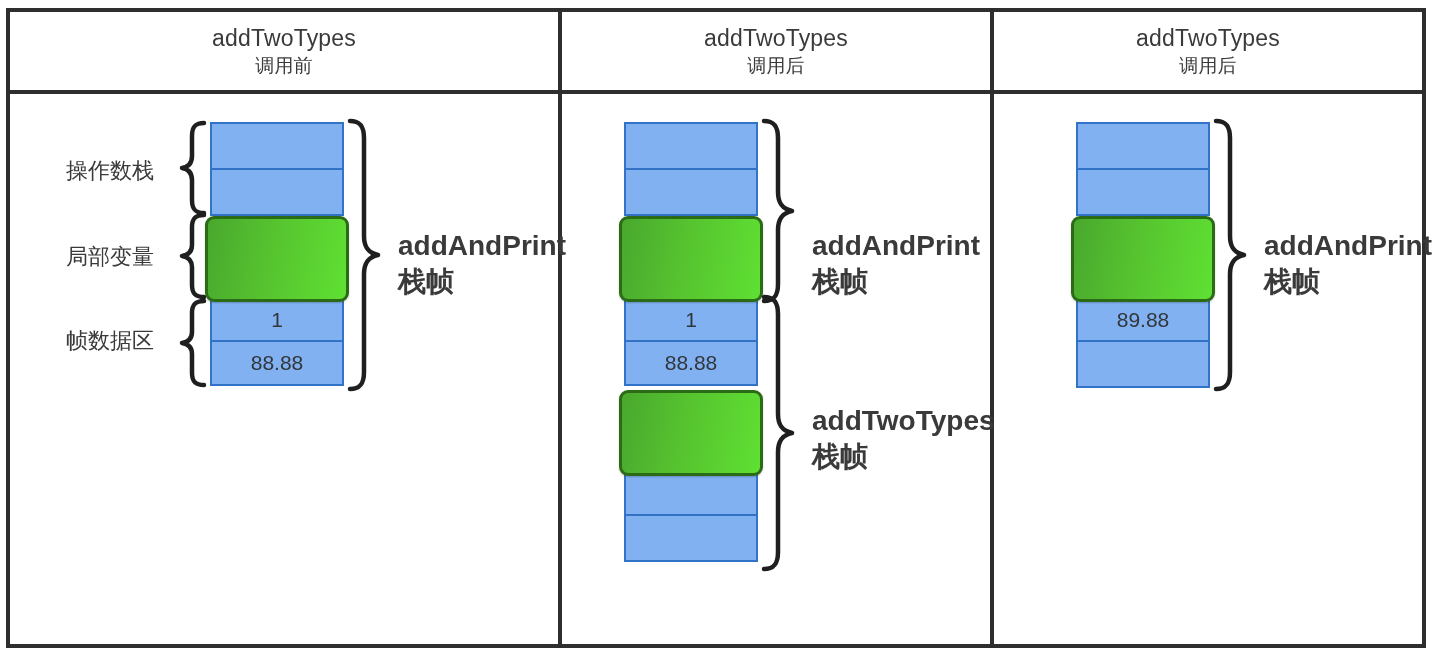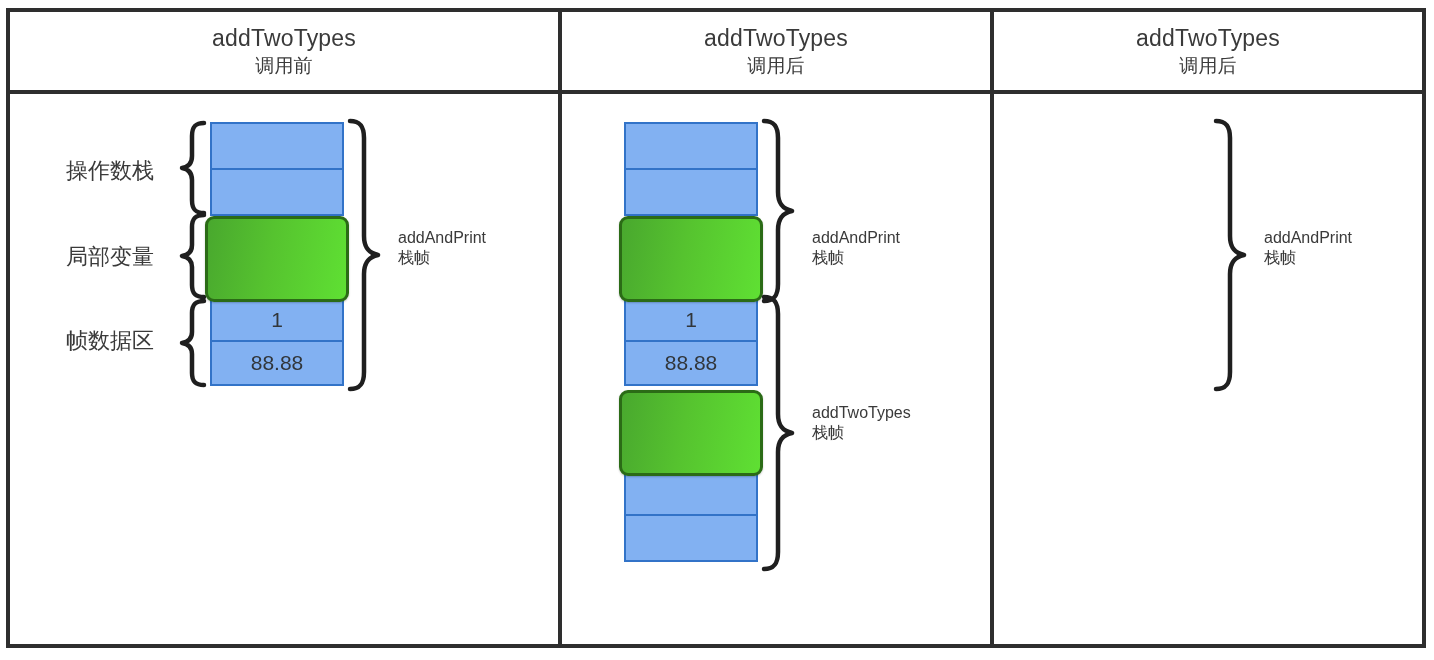--- a/index.html
+++ b/index.html
@@ -124,10 +124,11 @@
   }
   .right-label {
     position: absolute;
-    font-size: 16px;
+    font-size: 28px;
     color: #3a3a3a;
     white-space: nowrap;
     line-height: 1.28;
+    font-weight: bold;
   }
   .right-label .rl2 { display: block; }
 </style>

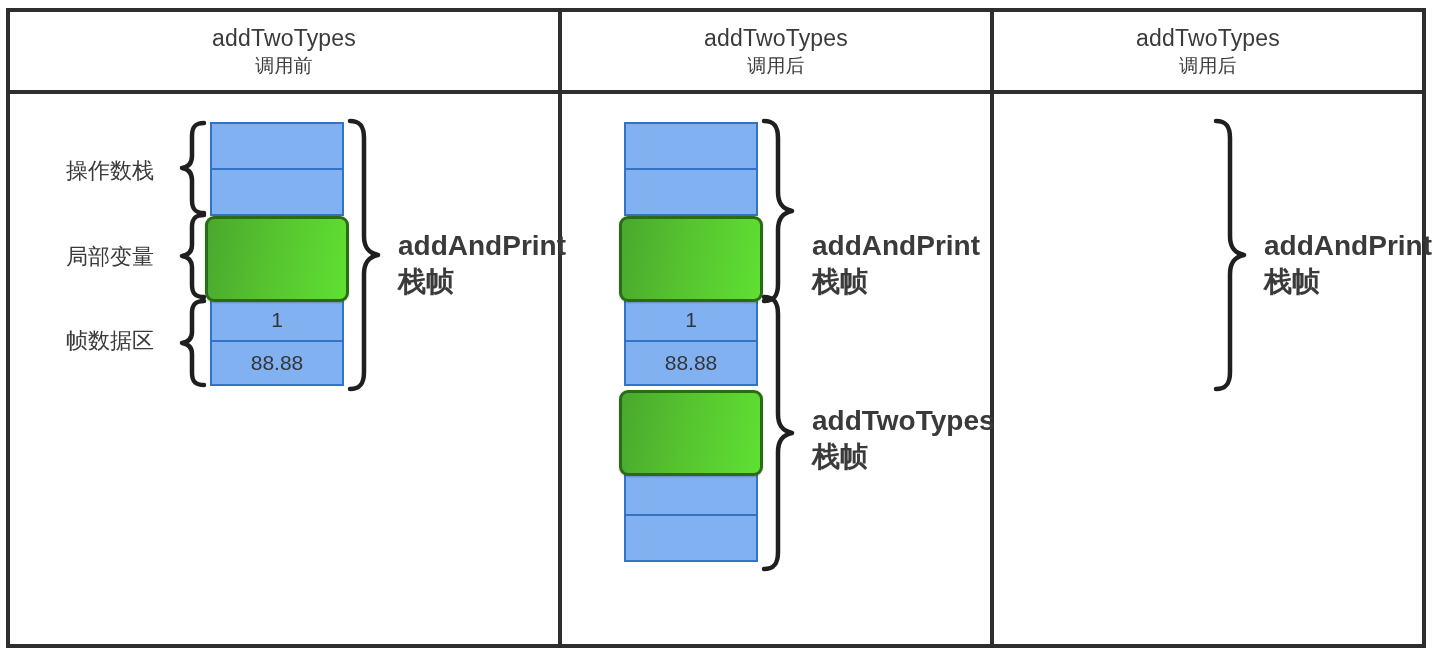--- a/index.html
+++ b/index.html
@@ -229,6 +229,14 @@
     <span class="rl2">栈帧</span>
   </div>
 
+  <div class="stack" style="left:1076px; top:122px;">
+    <div class="cell" style="height:48px;"></div>
+    <div class="cell" style="height:48px;"></div>
+    <div class="cell" style="height:86px; background:transparent; border-color:transparent;"></div>
+    <div class="cell" style="height:44px;">89.88</div>
+    <div class="cell" style="height:48px;"></div>
+    <div class="greenblock" style="top:94px; height:86px;"></div>
+  </div>
 
   <div class="brace" style="left:1210px; top:118px;">
     <svg width="56" height="276" viewBox="0 0 56 276">

